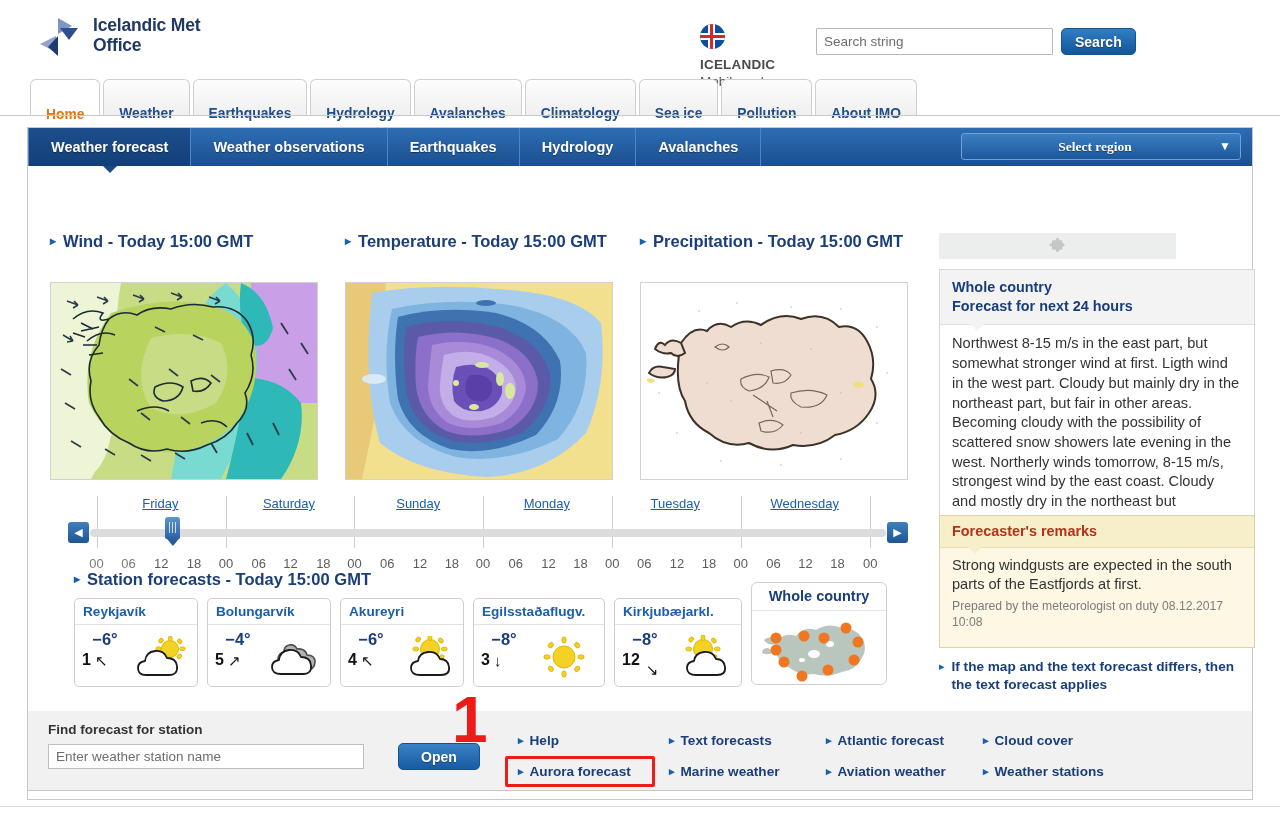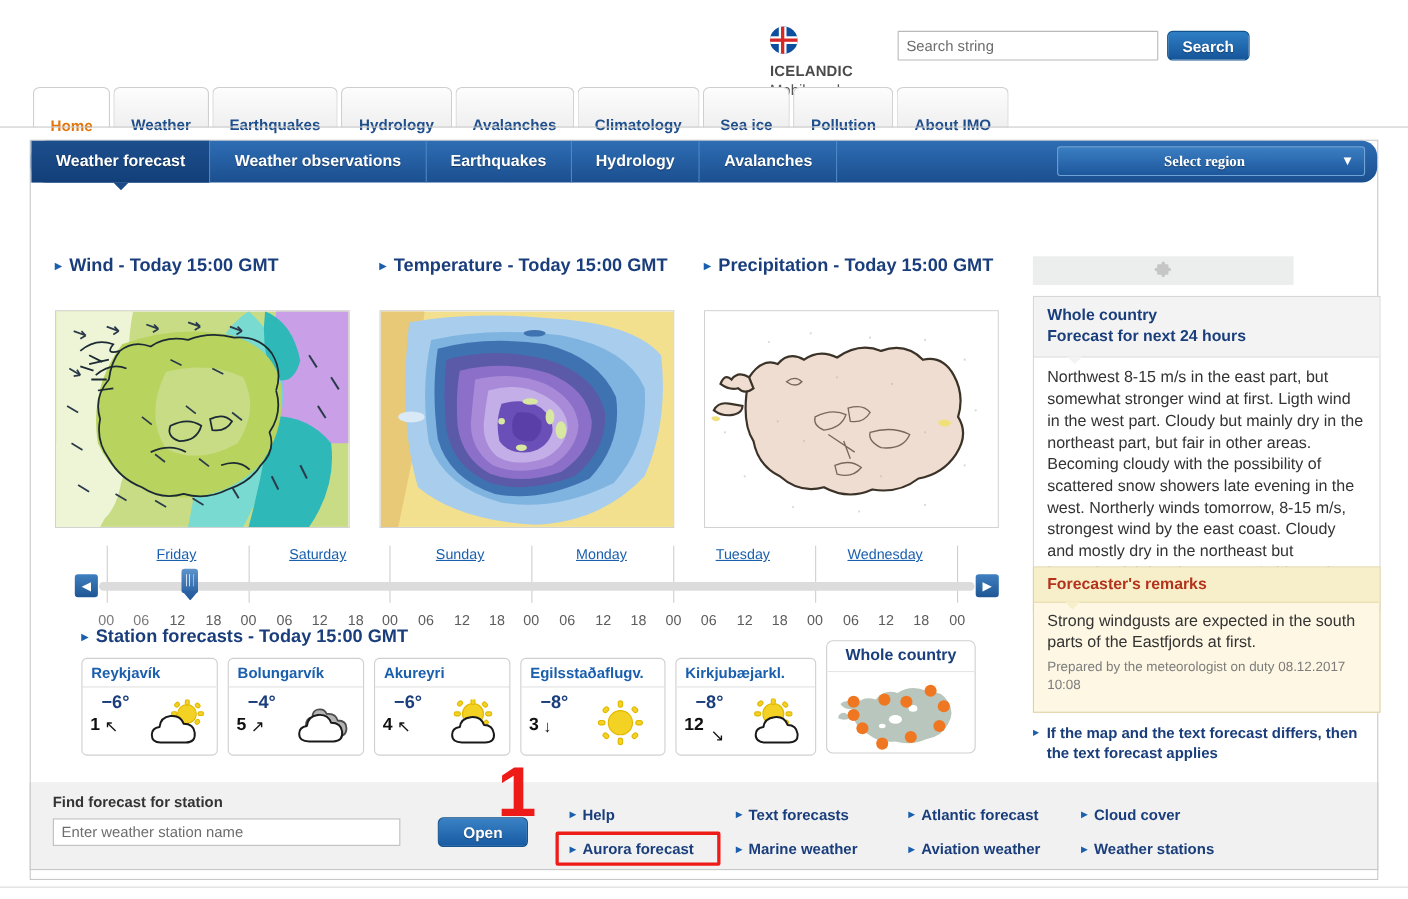--- a/index.html
+++ b/index.html
@@ -227,6 +227,20 @@
 
   <div class="header">
 
+    <div class="logo">
+      <div class="logo-mark">
+        <svg width="46" height="44" viewBox="0 0 46 44">
+          <polygon points="2,30 18,22 18,38" fill="#8fa3cb"></polygon>
+          <polygon points="20,4 34,12 20,20" fill="#7f95c4"></polygon>
+          <polygon points="22,14 40,14 31,26" fill="#2e4f8f"></polygon>
+          <polygon points="20,22 20,42 10,33" fill="#1e3a72"></polygon>
+        </svg>
+      </div>
+      <div class="logo-text">
+        <div>Icelandic Met</div>
+        <div>Office</div>
+      </div>
+    </div>
 
     <div class="lang">
       <div class="flag">

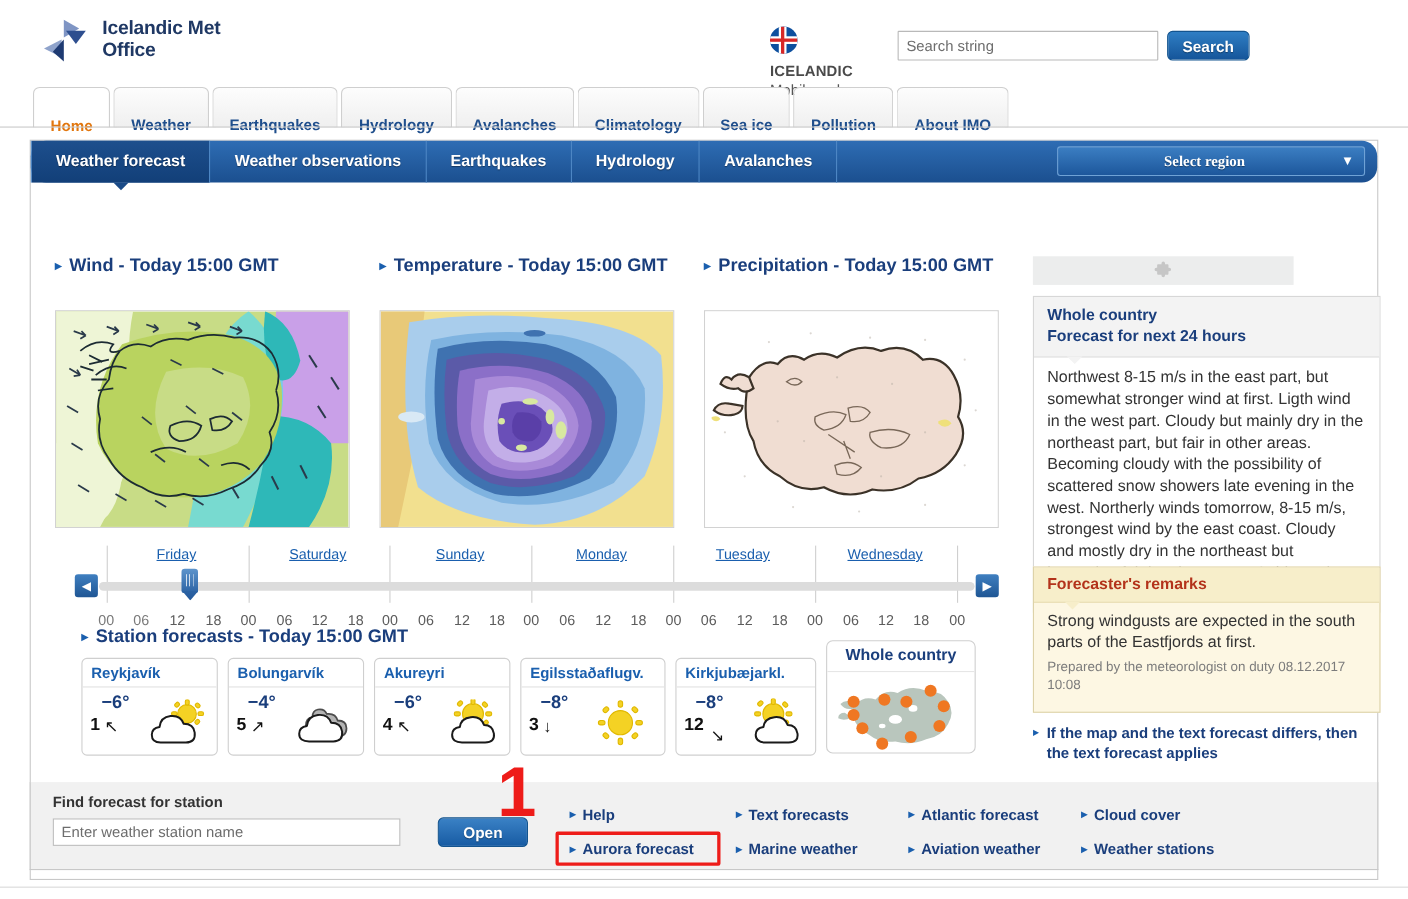--- a/index.html
+++ b/index.html
@@ -68,7 +68,7 @@
   }
 
   
-  .bluebar { position: relative; height: 38px; background: linear-gradient(#2e6db4, #1b4f8f); display: flex; align-items: stretch; border-radius: 14px; }
+  .bluebar { position: relative; height: 38px; background: linear-gradient(#2e6db4, #1b4f8f); display: flex; align-items: stretch; }
   .bitem {
     position: relative; padding: 0 22px; display: flex; align-items: center; justify-content: center;
     font-size: 14.5px; font-weight: bold; color: #fff; cursor: pointer; white-space: nowrap;

